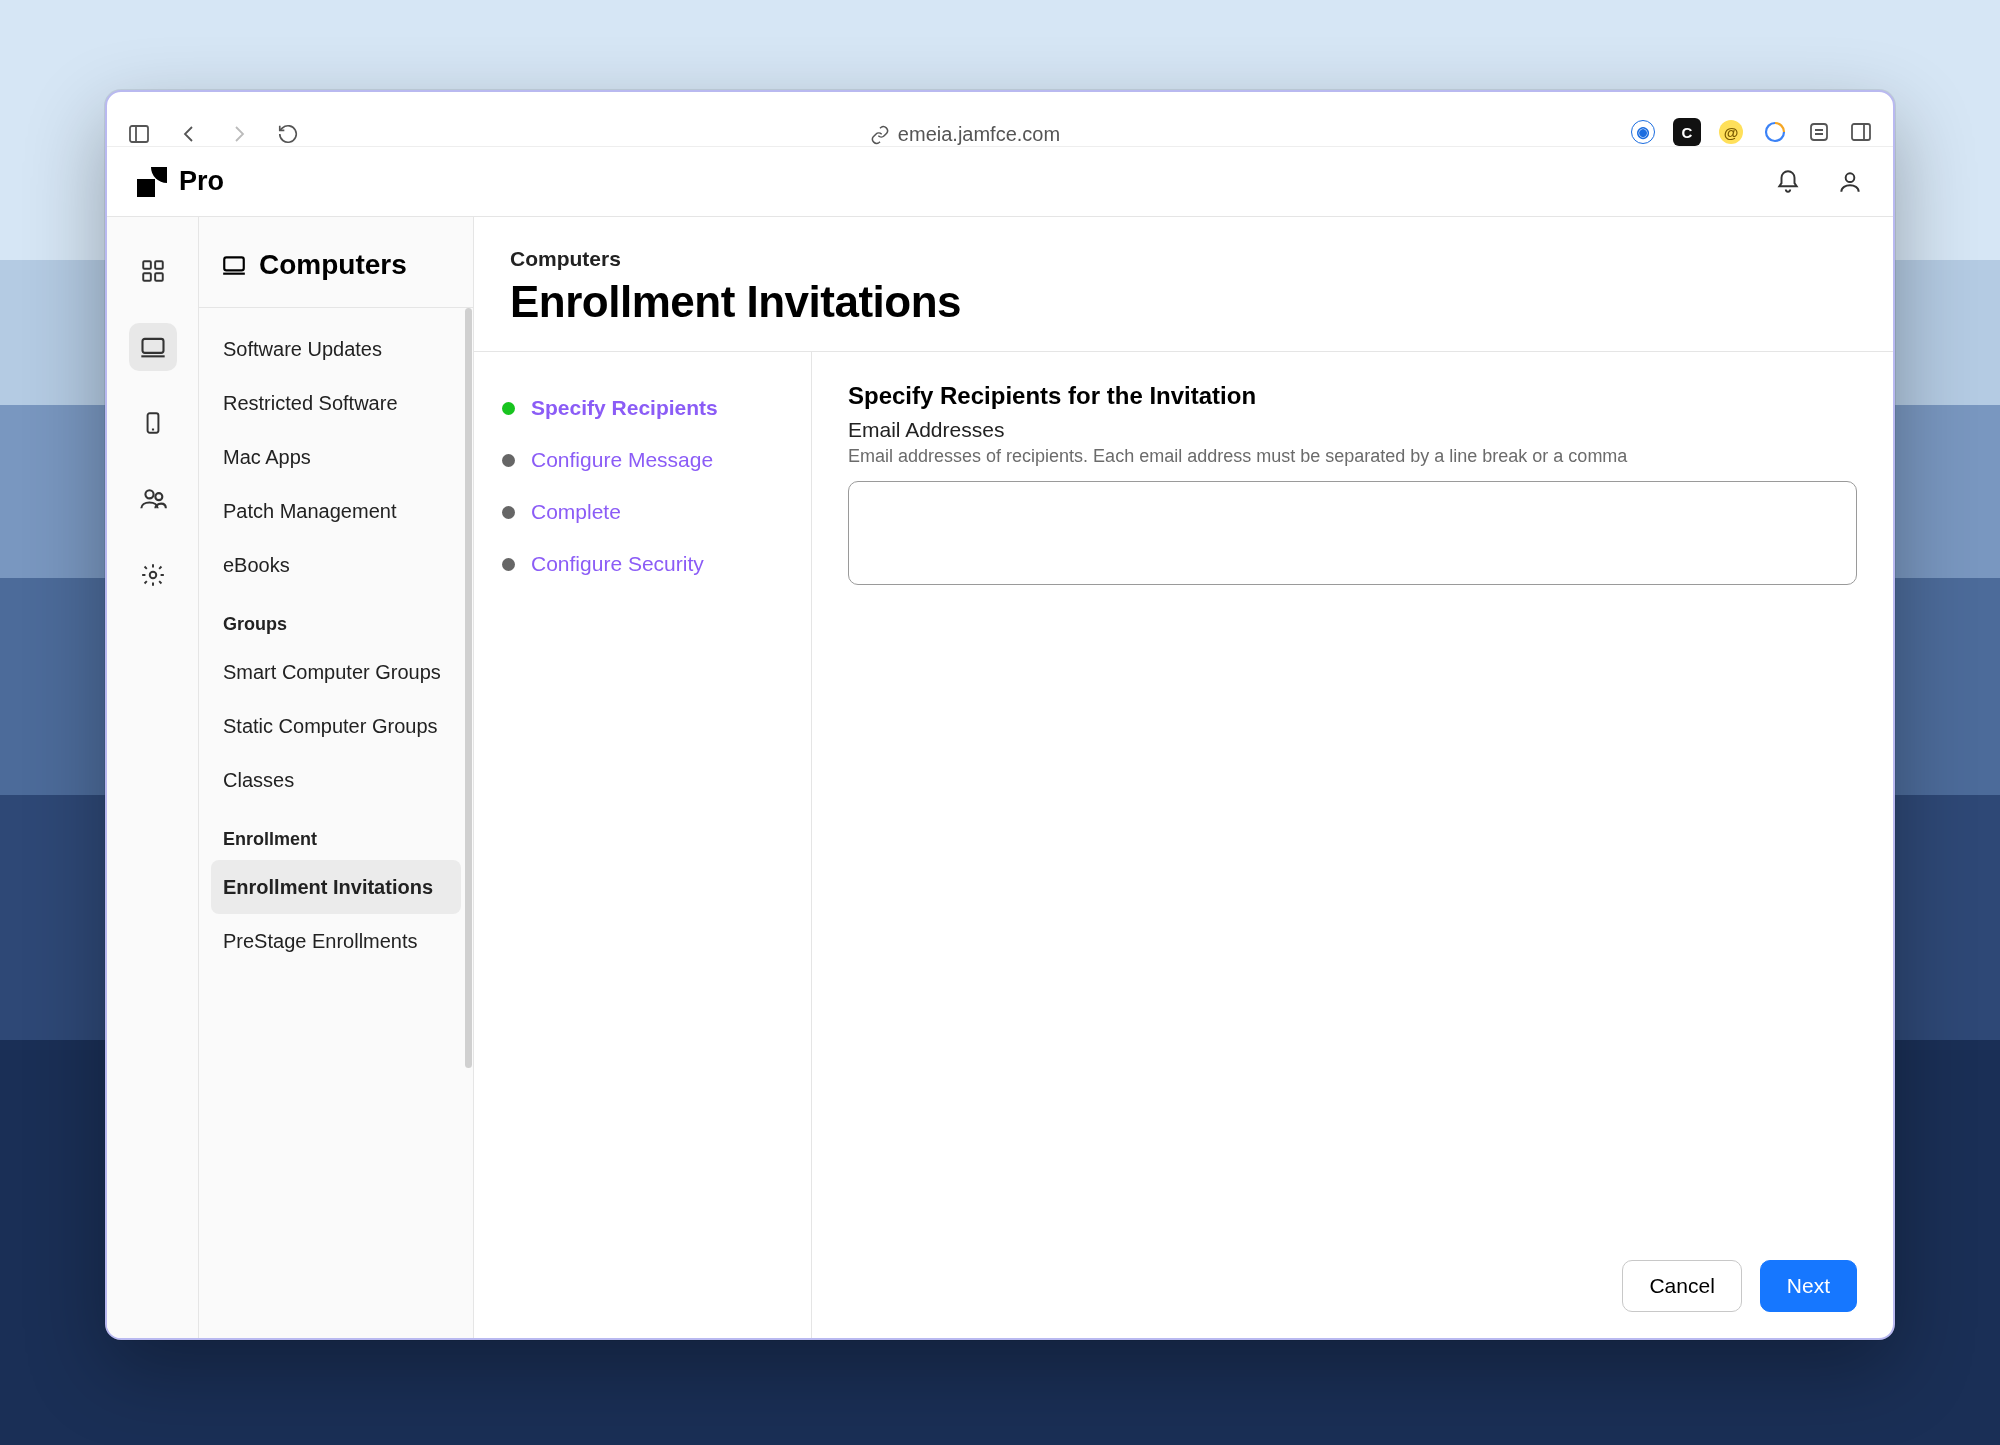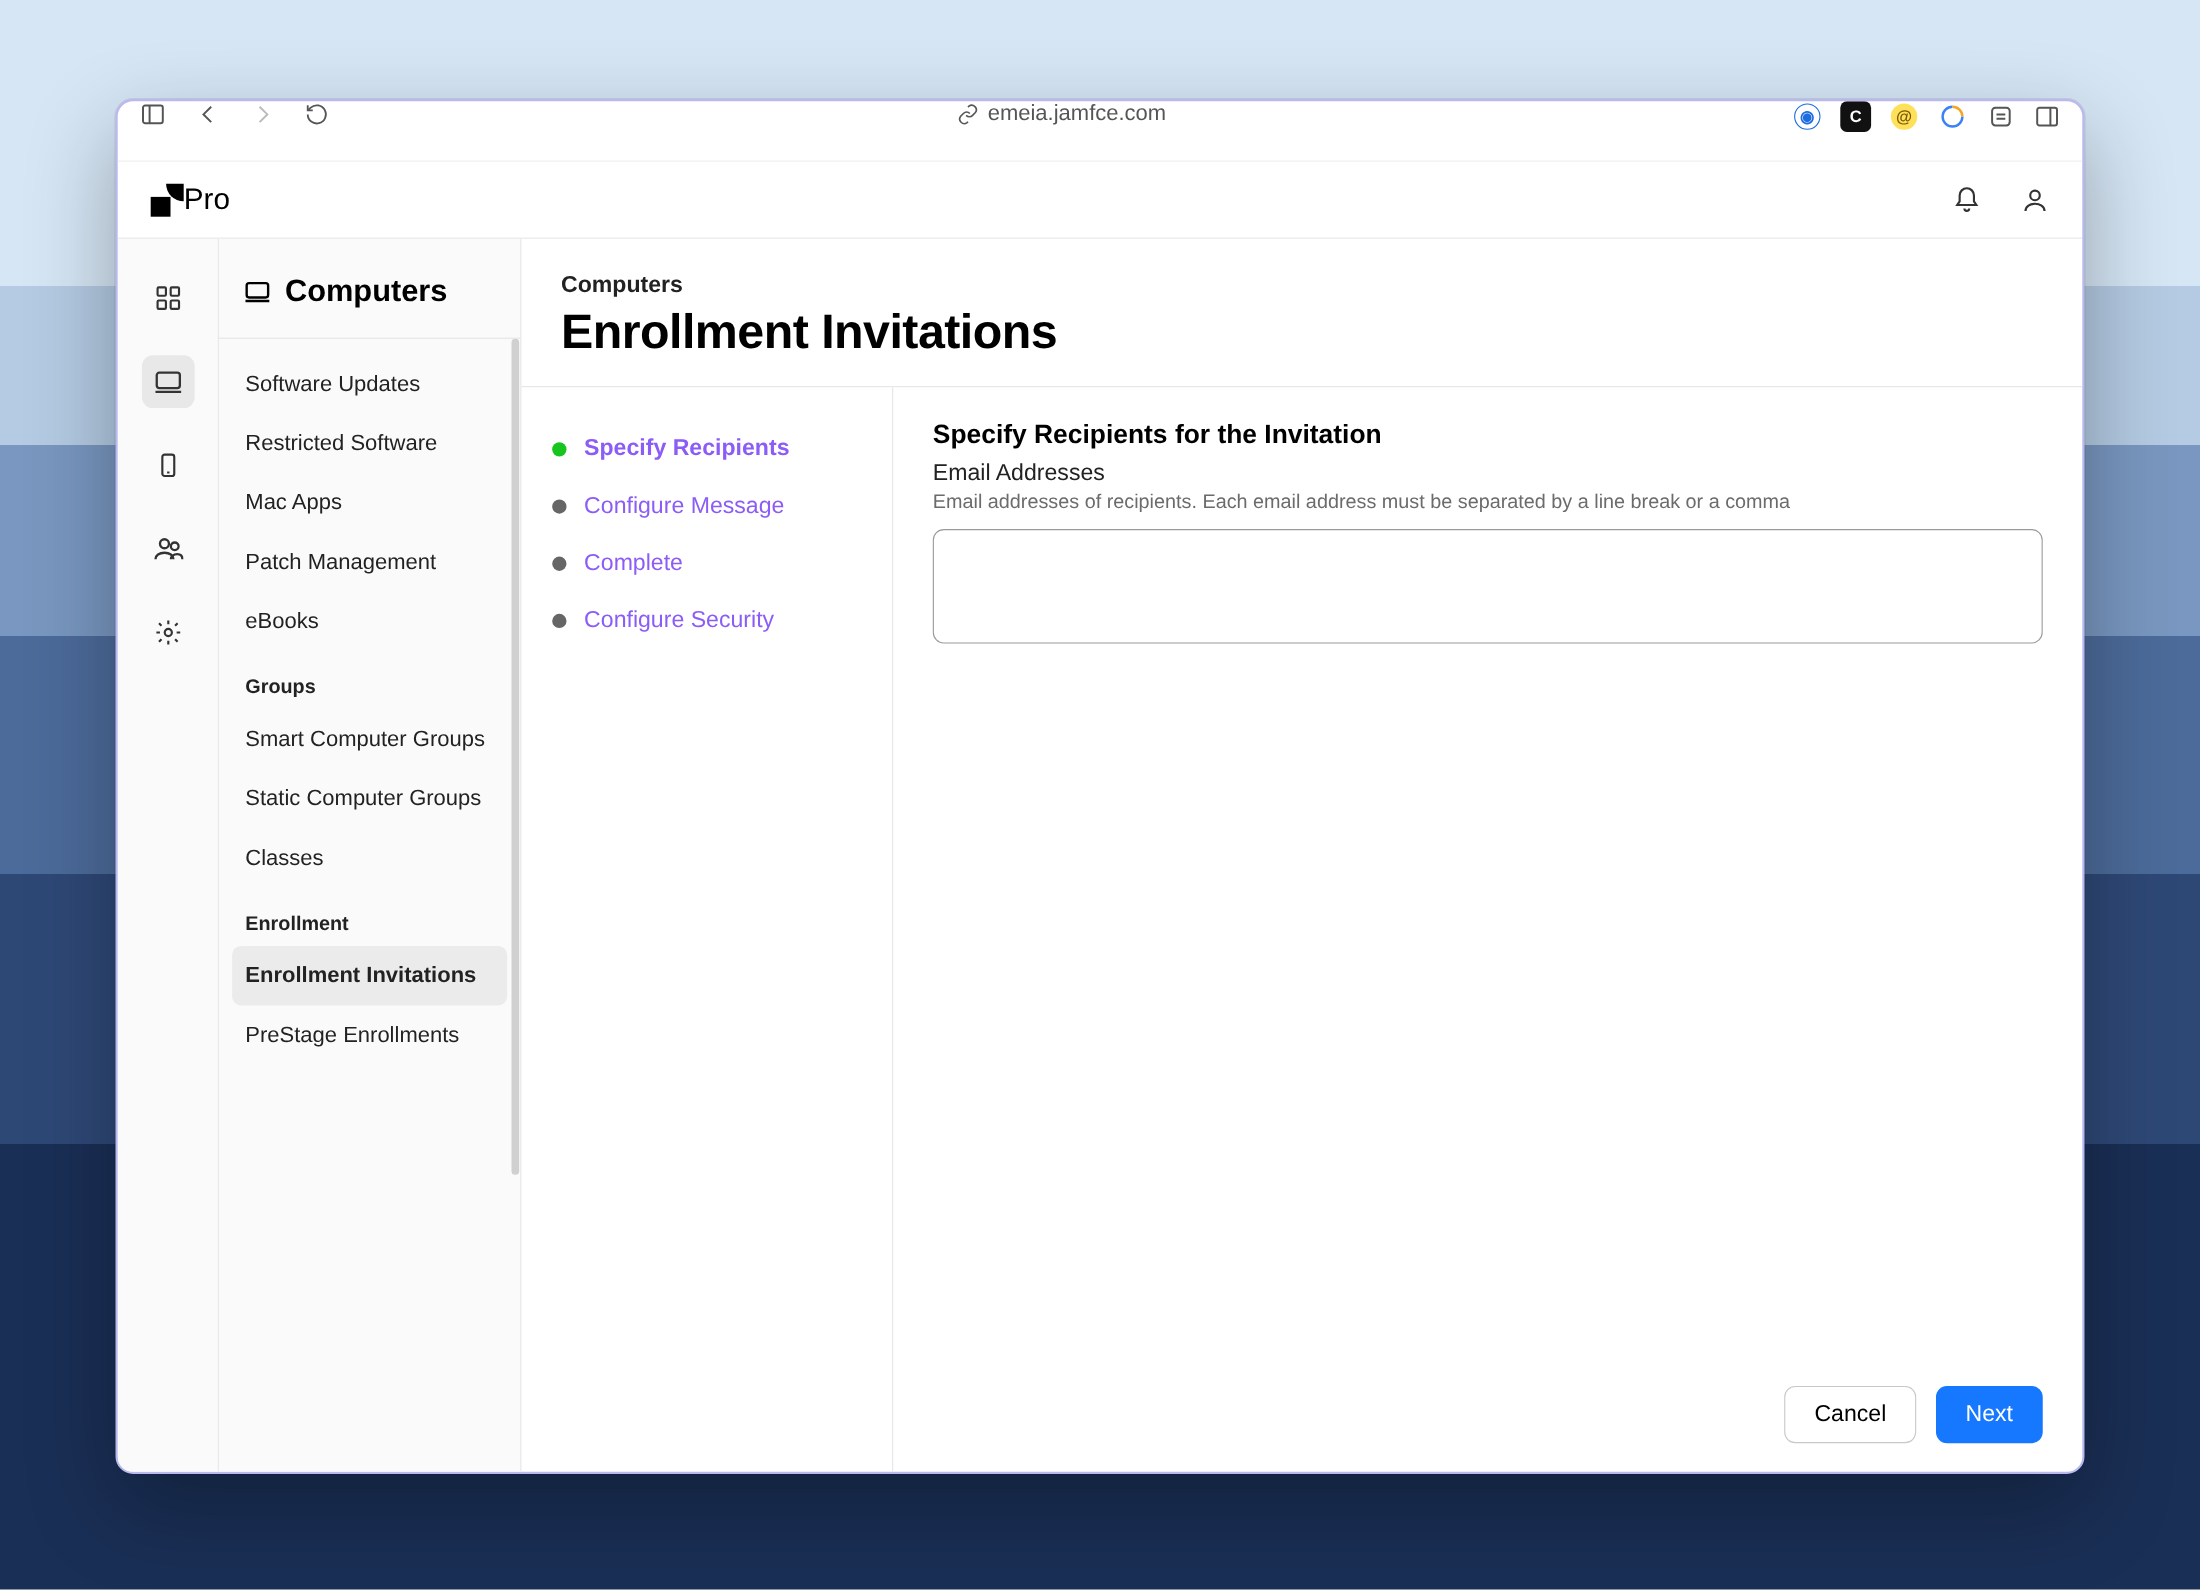--- a/index.html
+++ b/index.html
@@ -28,7 +28,7 @@
 .browser-bar {
   height: 55px;
   display: flex;
-  align-items: flex-start;
+  align-items: flex-end;
   gap: 10px;
   padding: 0 20px;
   border-bottom: 1px solid #eee;

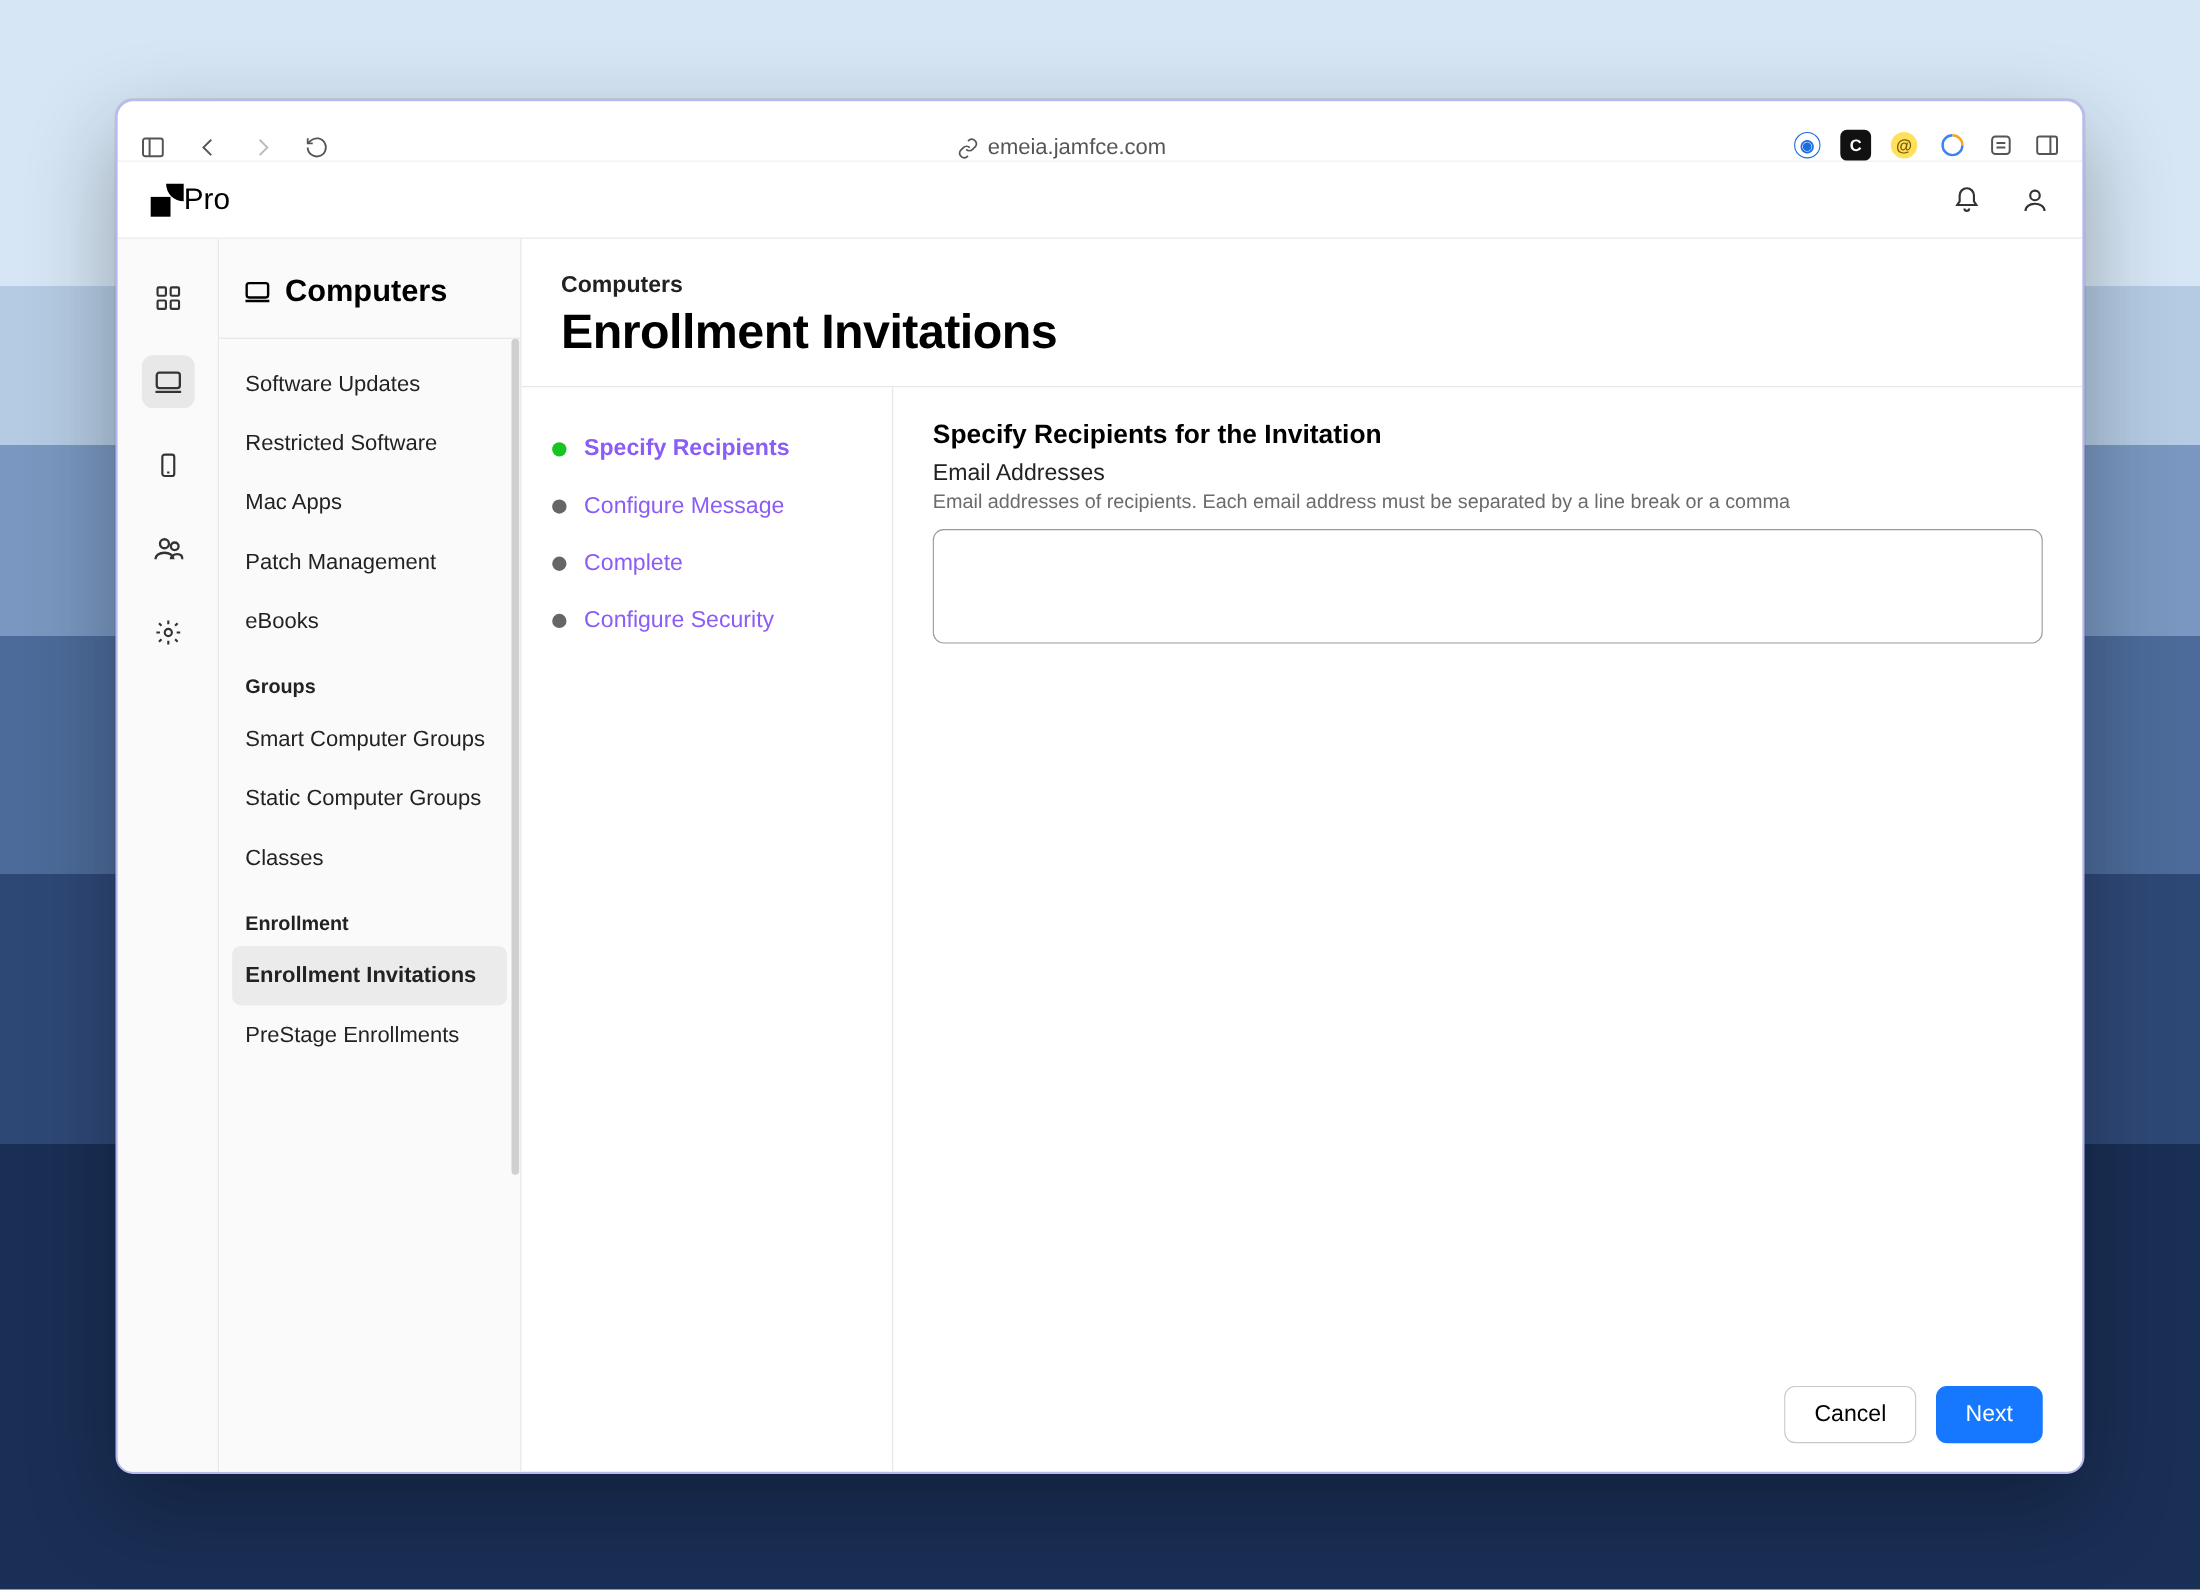--- a/index.html
+++ b/index.html
@@ -47,7 +47,7 @@
   padding: 0 30px;
   border-bottom: 1px solid #e5e5e5;
 }
-.app-brand { display:flex; align-items:center; font-size:27px; font-weight:400; }
+.app-brand { display:flex; align-items:center; gap:12px; font-size:27px; font-weight:700; }
 .app-logo { width:30px; height:30px; position:relative; }
 .app-logo::before { content:""; position:absolute; left:0; bottom:0; width:18px; height:18px; background:#000; }
 .app-logo::after { content:""; position:absolute; right:0; top:0; width:16px; height:16px; background:#000; border-radius: 0 0 0 16px; }

